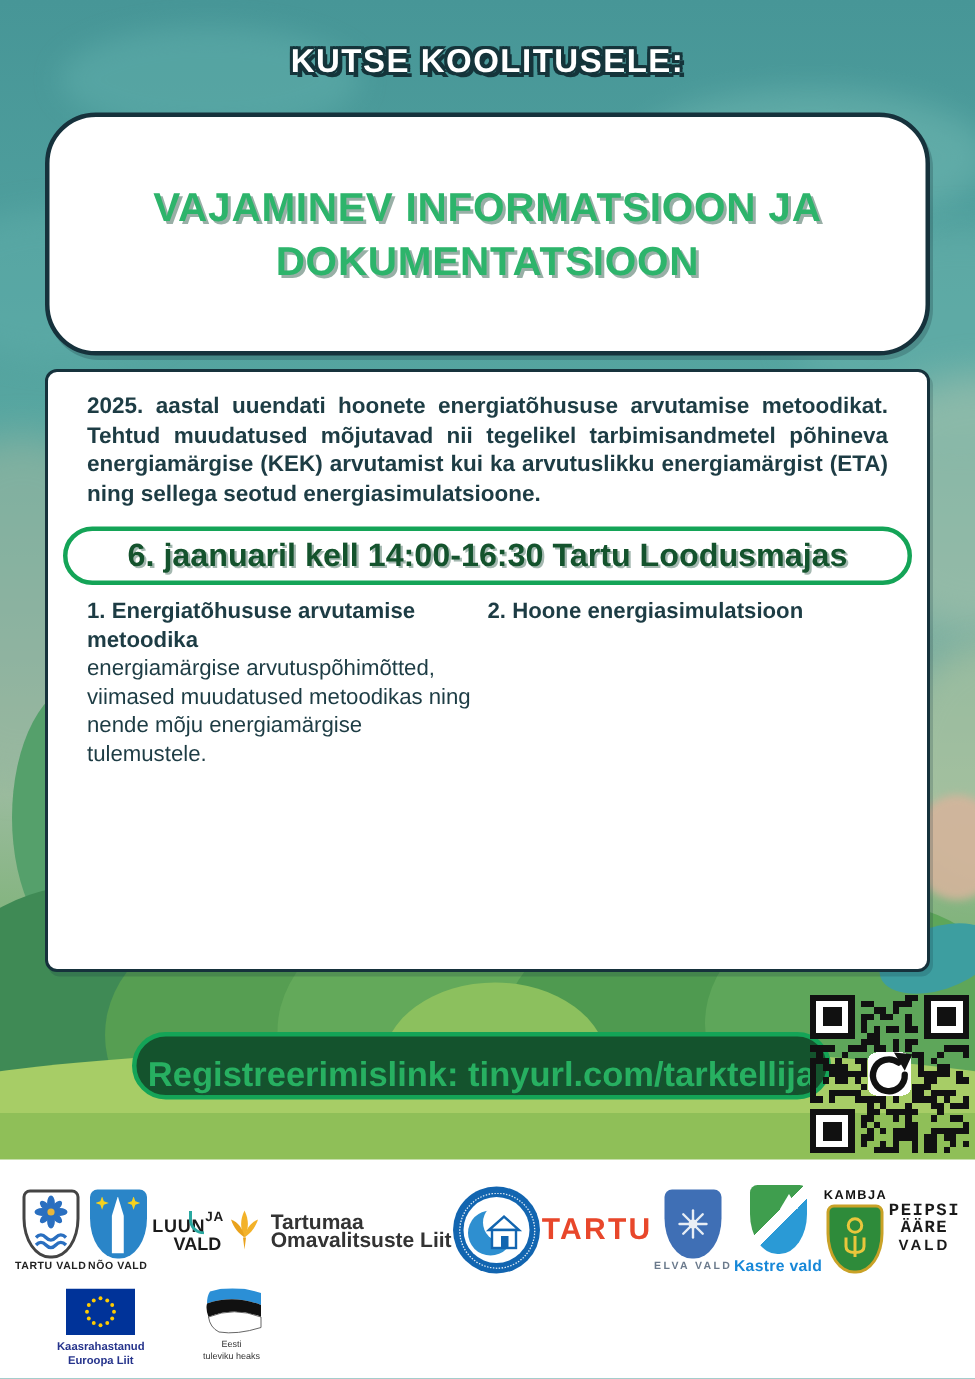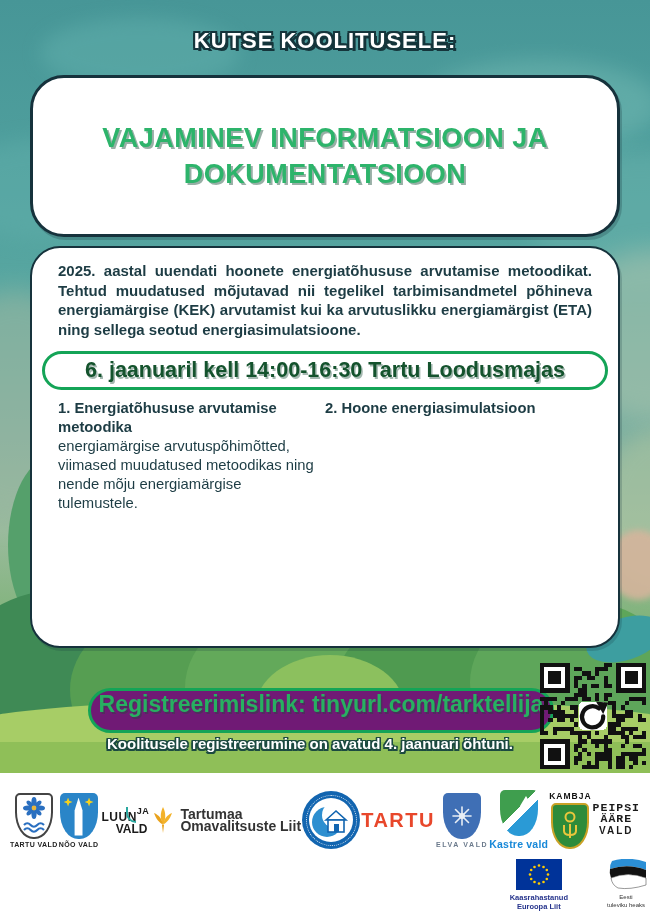--- a/index.html
+++ b/index.html
@@ -46,7 +46,7 @@
                      color:#2db46b; line-height:36px; text-shadow:2px 2px 0 rgba(27,77,58,.45); }
 
   .intro-card { position:absolute; z-index:3; left:30px; top:246px; width:590px; height:402px;
-                background:#fff; border:2.5px solid #16323c; border-radius:30px;
+                background:#fff; border:2.5px solid #16323c; border-radius:8px;
                 padding:13px 26px 10px; overflow:hidden; box-shadow:2px 3px 0 rgba(22,50,60,.2); }
   .intro-card p.body { font-size:15px; line-height:19.5px; font-weight:600; color:#1d3c44;
                        text-align:justify; }

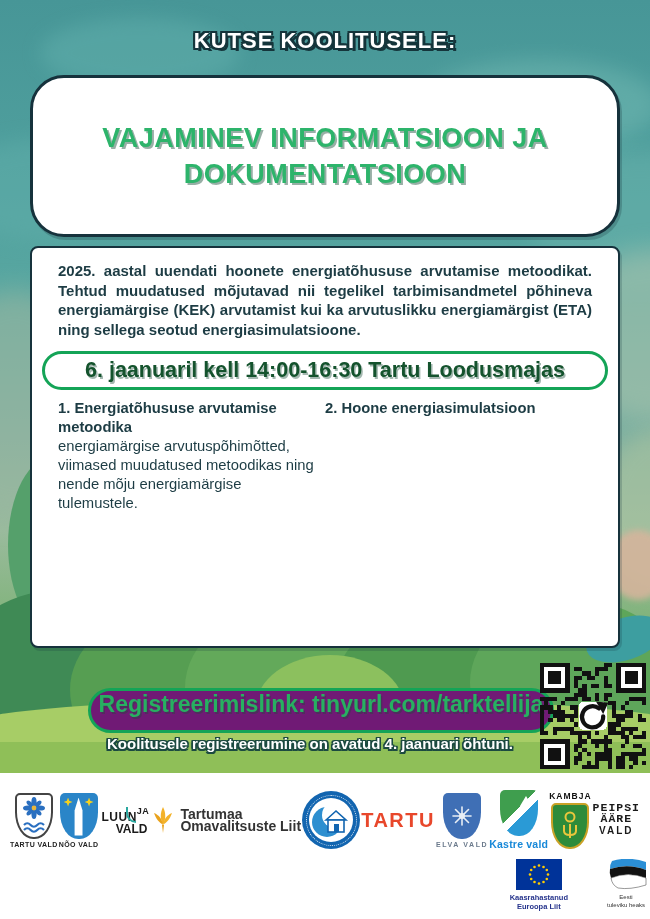--- a/index.html
+++ b/index.html
@@ -64,8 +64,8 @@
 
   
   .reg-pill { position:absolute; z-index:3; left:88px; top:688px; width:466px; height:45px;
-              background:#701a75; border:3px solid #14a457; border-radius:24px;
-              display:flex; align-items:flex-start; justify-content:center; cursor:pointer; }
+              background:#14532d; border:3px solid #14a457; border-radius:24px;
+              display:flex; align-items:flex-end; justify-content:center; cursor:pointer; }
   .reg-pill span { font-size:23px; font-weight:800; color:#27b061;
                    text-shadow:1.5px 1.5px 0 rgba(27,77,58,.4); }
   .reg-note { position:absolute; z-index:3; left:40px; top:735px; width:540px; text-align:center;

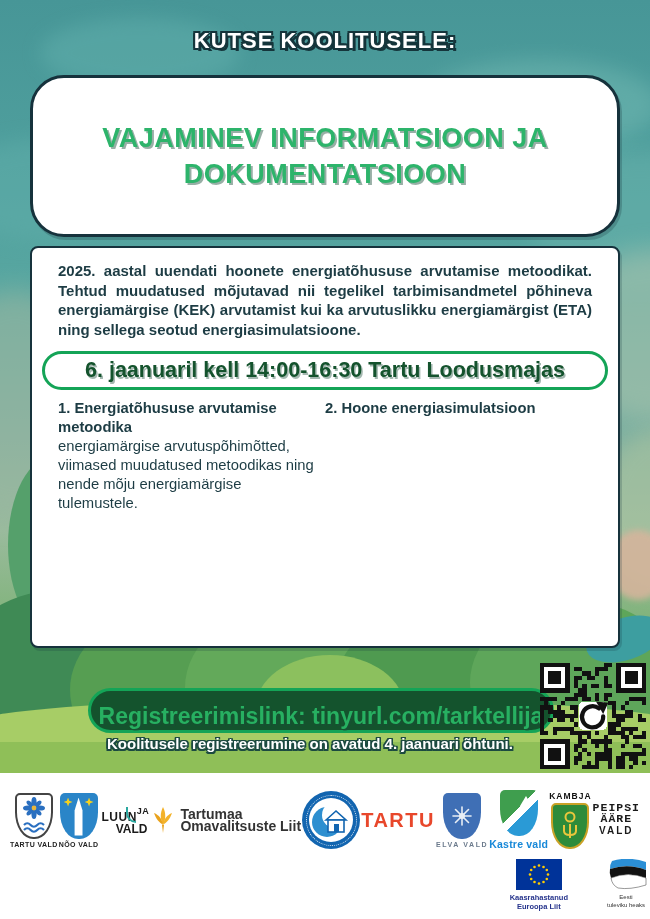--- a/index.html
+++ b/index.html
@@ -189,7 +189,6 @@
   <div class="reg-pill">
     <span>Registreerimislink: tinyurl.com/tarktellija</span>
   </div>
-  <div class="reg-note">Koolitusele registreerumine on avatud 4. jaanuari õhtuni.</div>
 
   <div class="qr">
     <svg id="qr-svg" viewBox="0 0 25 25">

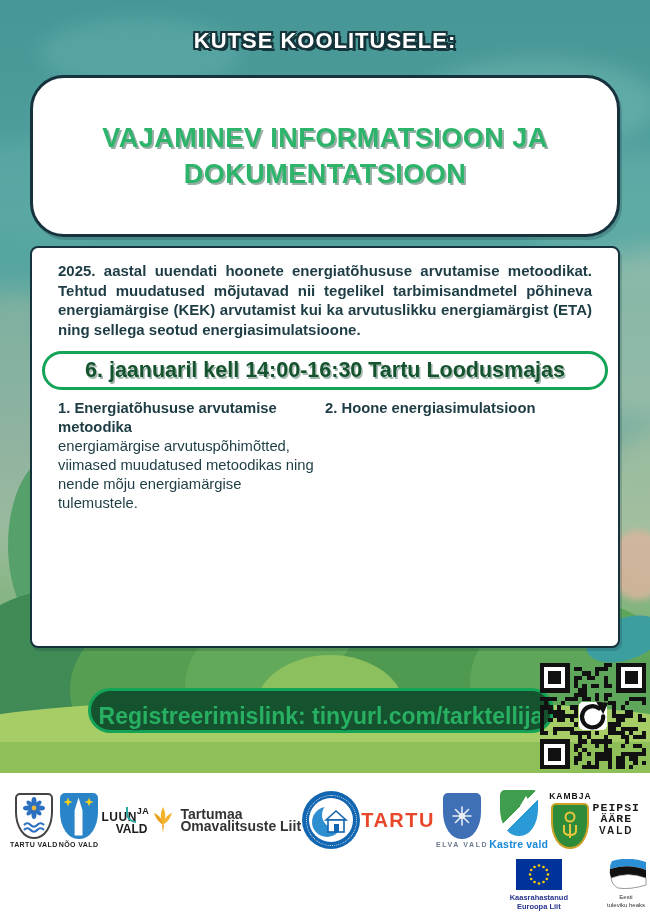--- a/index.html
+++ b/index.html
@@ -129,7 +129,7 @@
                 font-family:"Liberation Mono","DejaVu Sans Mono",monospace; }
   .peipsi .vald { font-size:10px; font-weight:900; letter-spacing:2px; margin-top:2px; }
 
-  .funding-row { display:flex; justify-content:flex-end; align-items:flex-start; gap:34px; margin-top:4px; }
+  .funding-row { display:flex; justify-content:flex-start; align-items:flex-start; gap:34px; margin-top:4px;padding-left:38px; }
   .fund { display:flex; flex-direction:column; align-items:center; gap:3px; }
   .eu-cap { font-size:7.5px; font-weight:800; color:#26348c; text-align:center; line-height:9px; }
   .ee-cap { font-size:6px; font-weight:500; color:#333; text-align:center; line-height:7.5px; }

